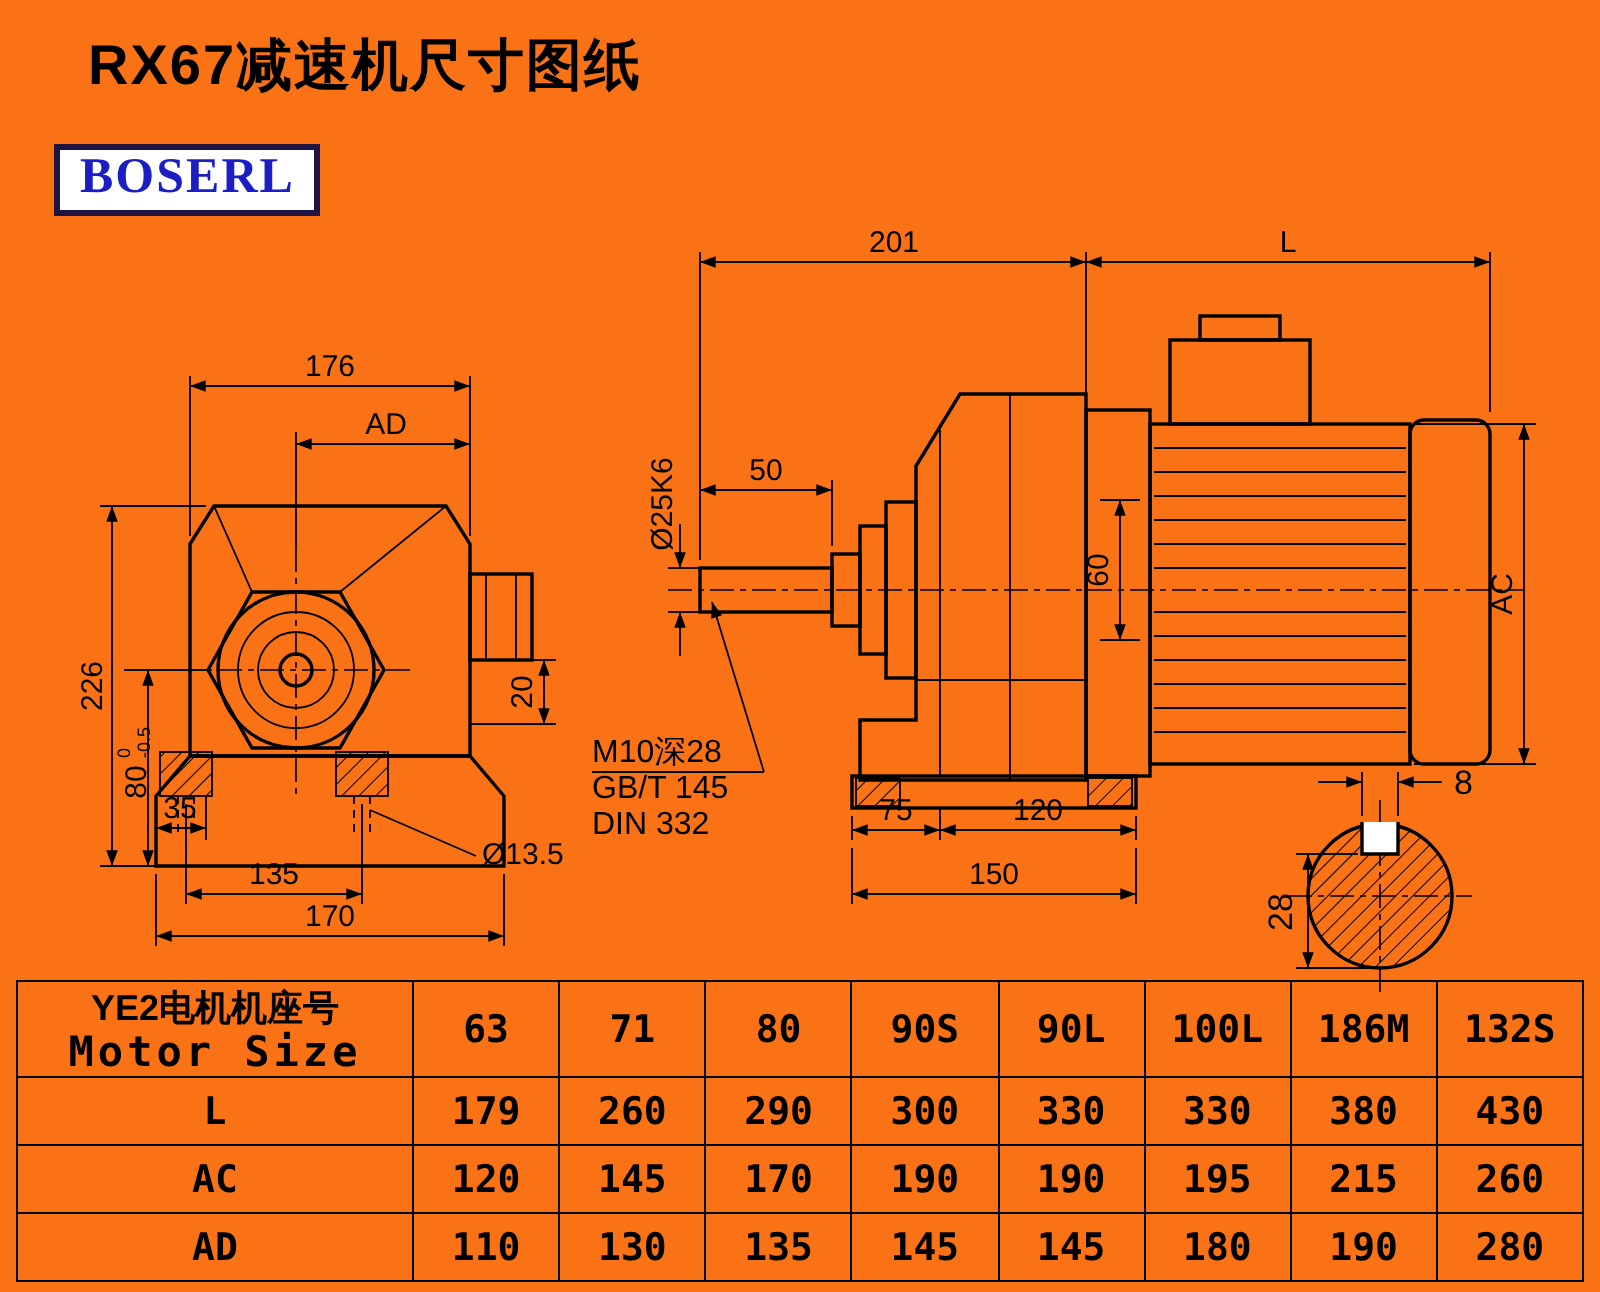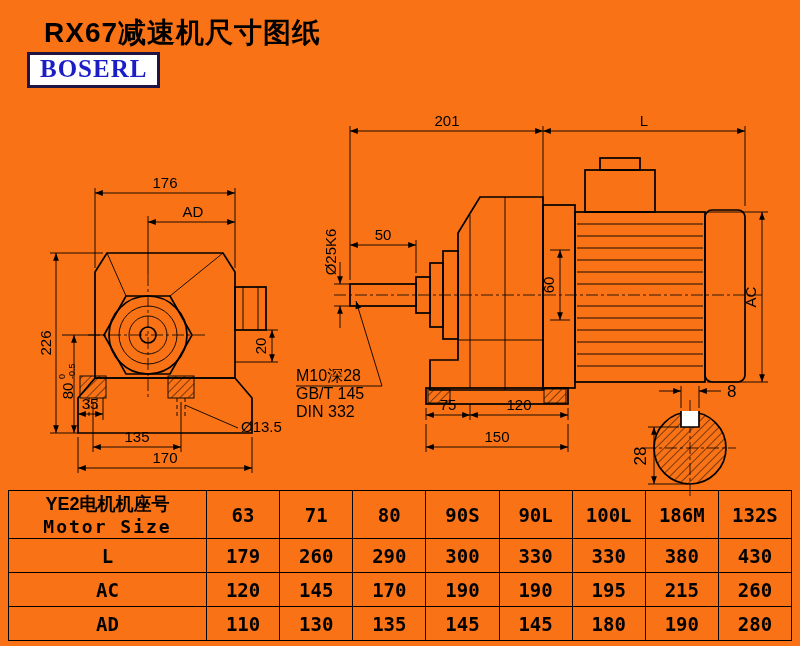--- a/index.html
+++ b/index.html
@@ -6,7 +6,7 @@
   html,body { width:800px; height:646px; background:#fff; font-family:"Liberation Sans",sans-serif; }
   .page { position:relative; width:800px; height:646px; background:#f97316; overflow:hidden; }
   .title { position:absolute; left:44px; top:14px; font-size:28px; font-weight:bold; color:#000; letter-spacing:1px; font-family:"Liberation Sans",sans-serif; }
-  .logo { position:absolute; left:27px; top:52px; border:3px solid #201443; padding:0 10px 2px 10px; background:#fff; }
+  .logo { position:absolute; left:27px; top:72px; border:3px solid #201443; padding:0 10px 2px 10px; background:#fff; }
   .logo span { font-family:"Liberation Serif",serif; font-weight:bold; font-size:25px; color:#1b1dc5; letter-spacing:1px; }
   svg.drawing { position:absolute; left:0; top:0; }
 

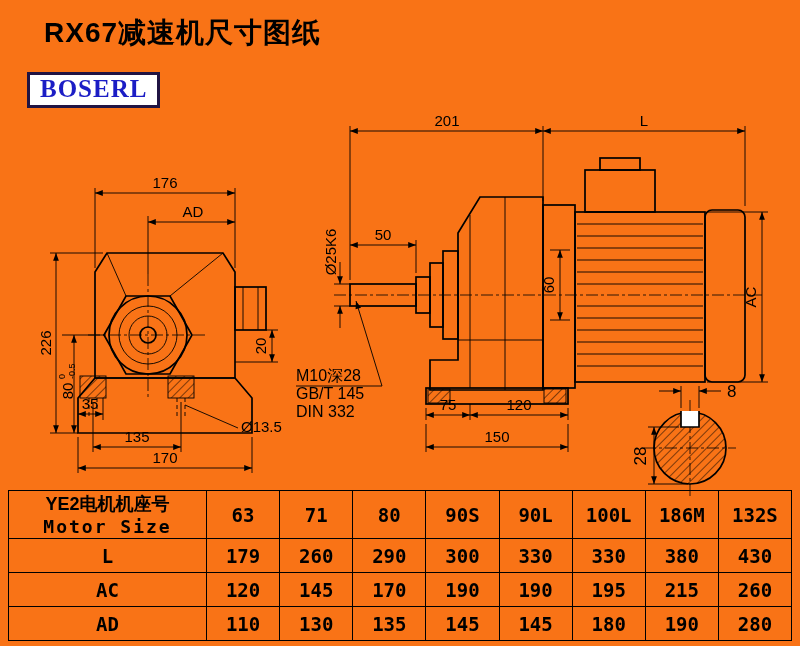--- a/index.html
+++ b/index.html
@@ -28,7 +28,7 @@
   .size-table tr.hdr td { height:48px; }
   .size-table col.label-col { width:198px; }
   .hdr .l1 { font-size:18px; line-height:23px; font-family:"Liberation Sans",sans-serif; }
-  .hdr .l2 { font-size:18px; line-height:21px; letter-spacing:2px; }
+  .hdr .l2 { font-size:21px; line-height:21px; letter-spacing:2px; }
 </style>
 </head>
 <body>

